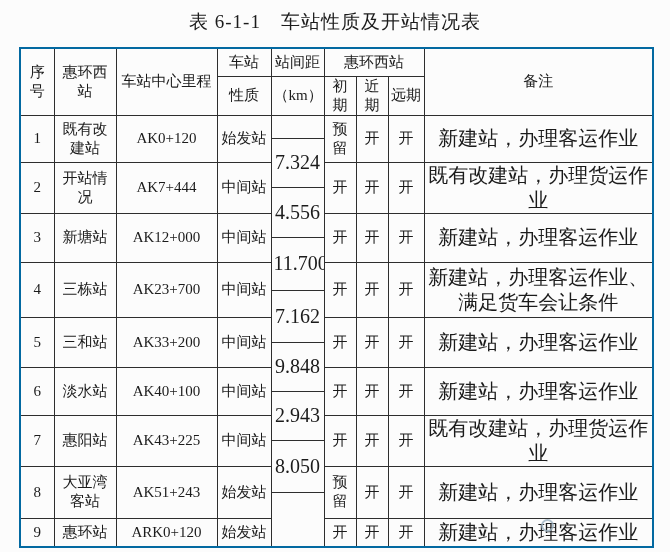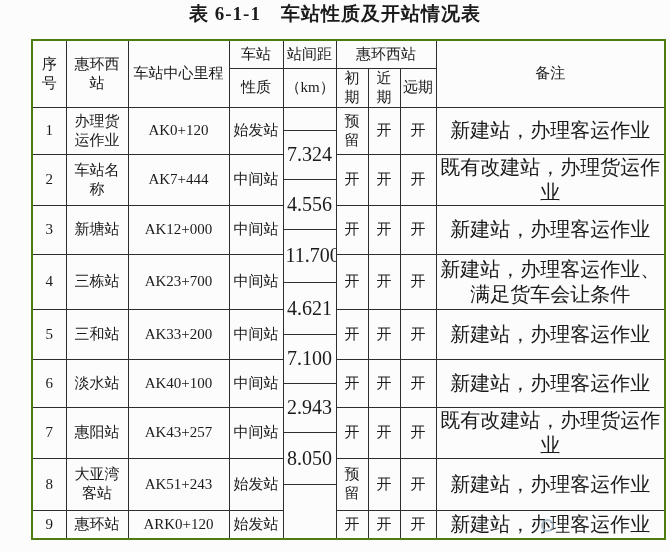--- a/index.html
+++ b/index.html
@@ -13,9 +13,9 @@
   }
   .title{
     text-align:center;
-    font-weight:bold;
+    font-weight:normal;
     font-size:19px;
-    margin:1px 0 0 0;
+    margin:9px 0 0 0;
     letter-spacing:1px;
     line-height:1.4;
   }

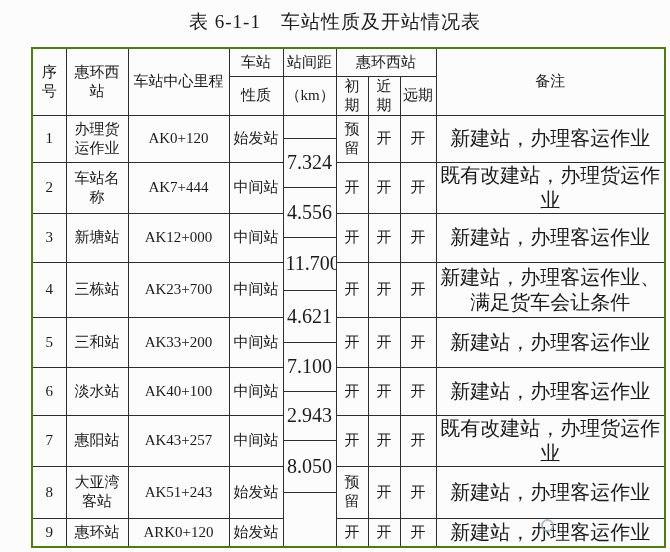--- a/index.html
+++ b/index.html
@@ -23,8 +23,8 @@
     border-collapse:collapse;
     table-layout:fixed;
     width:633px;
-    margin:11px 0 0 31px;
-    border:2px solid #4d7c0f;
+    margin:11px 0 0 19px;
+    border:2px solid #0369a1;
   }
   td,th{
     border:1px solid #2e2e2e;

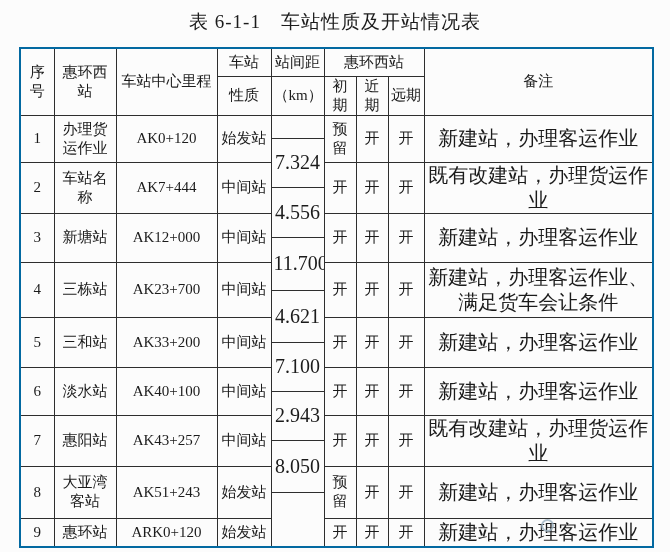--- a/index.html
+++ b/index.html
@@ -104,7 +104,7 @@
 
   <tr style="height:23px">
     <td rowspan="2">1</td>
-    <td rowspan="2">办理货运作业</td>
+    <td rowspan="2">既有改建站</td>
     <td rowspan="2">AK0+120</td>
     <td rowspan="2">始发站</td>
     <td class="sp"></td>

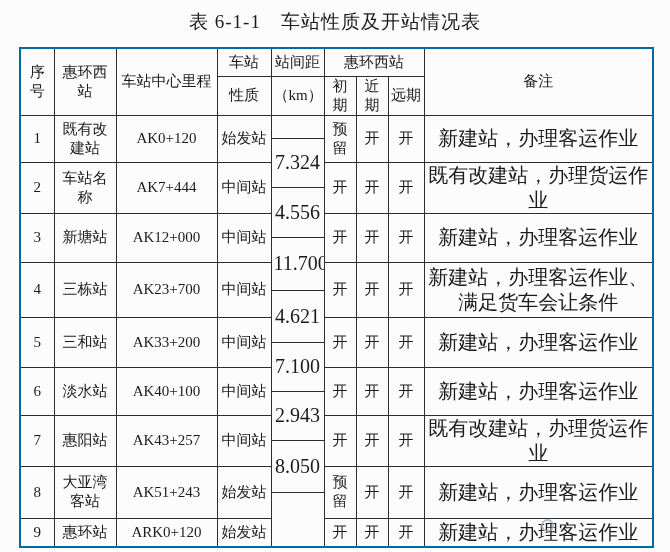--- a/index.html
+++ b/index.html
@@ -120,7 +120,7 @@
 
   <tr style="height:25px">
     <td rowspan="2">2</td>
-    <td rowspan="2">车站名称</td>
+    <td rowspan="2">开站情况</td>
     <td rowspan="2">AK7+444</td>
     <td rowspan="2">中间站</td>
     <td rowspan="2">开</td>

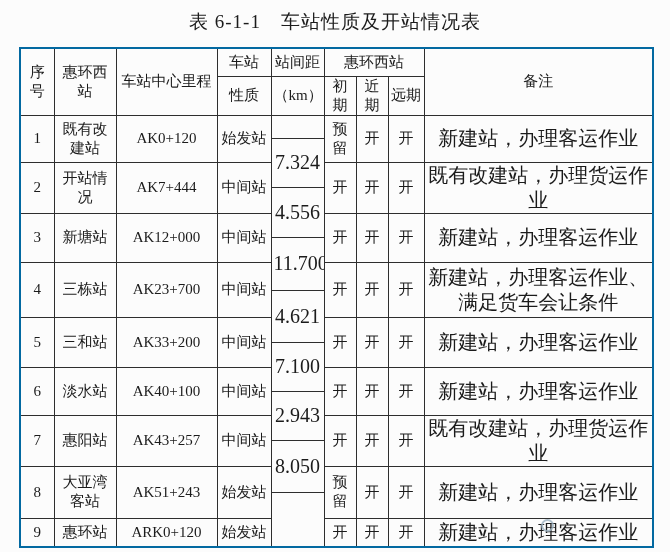--- a/index.html
+++ b/index.html
@@ -158,7 +158,7 @@
 满足货车会让条件</td>
   </tr>
   <tr style="height:27px">
-    <td rowspan="2" class="sp">4.621</td>
+    <td rowspan="2" class="sp">7.162</td>
   </tr>
 
   <tr style="height:25px">

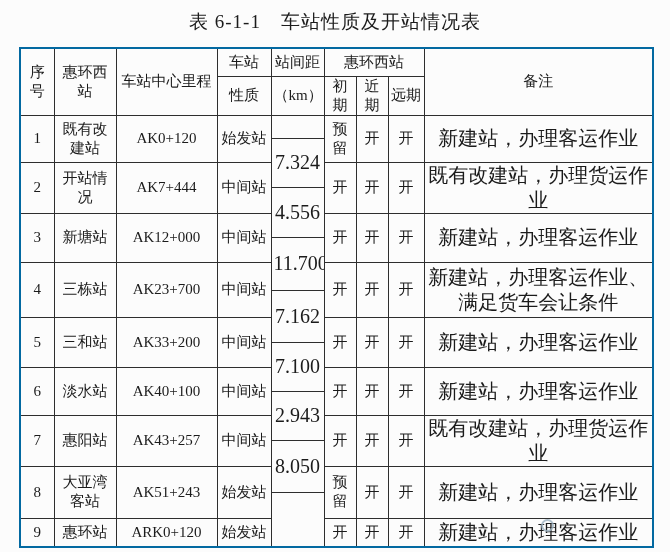--- a/index.html
+++ b/index.html
@@ -172,7 +172,7 @@
     <td rowspan="2" class="remark">新建站，办理客运作业</td>
   </tr>
   <tr style="height:25px">
-    <td rowspan="2" class="sp">7.100</td>
+    <td rowspan="2" class="sp">9.848</td>
   </tr>
 
   <tr style="height:24px">

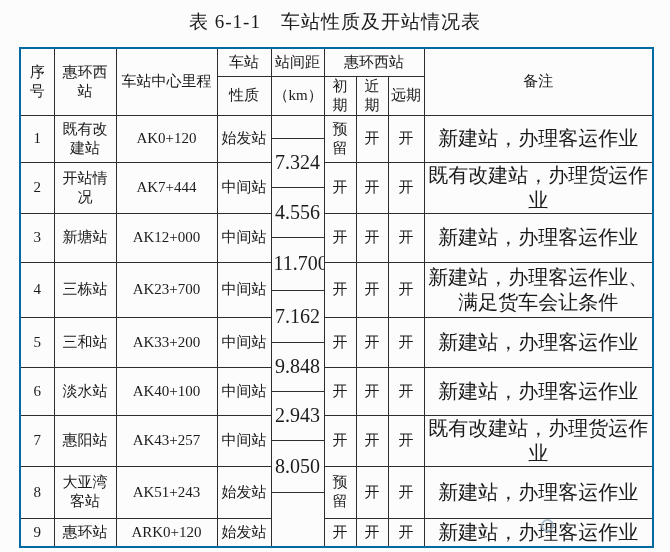--- a/index.html
+++ b/index.html
@@ -192,7 +192,7 @@
   <tr style="height:25px">
     <td rowspan="2">7</td>
     <td rowspan="2">惠阳站</td>
-    <td rowspan="2">AK43+257</td>
+    <td rowspan="2">AK43+225</td>
     <td rowspan="2">中间站</td>
     <td rowspan="2">开</td>
     <td rowspan="2">开</td>

